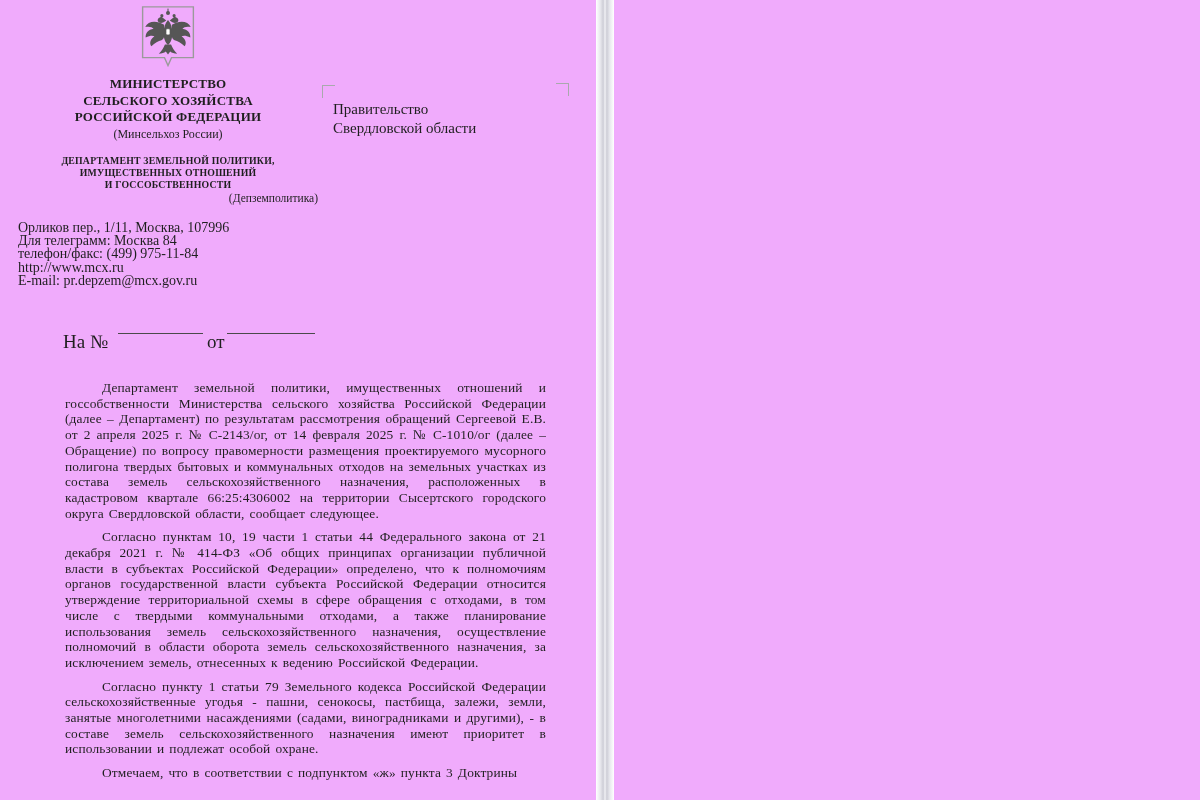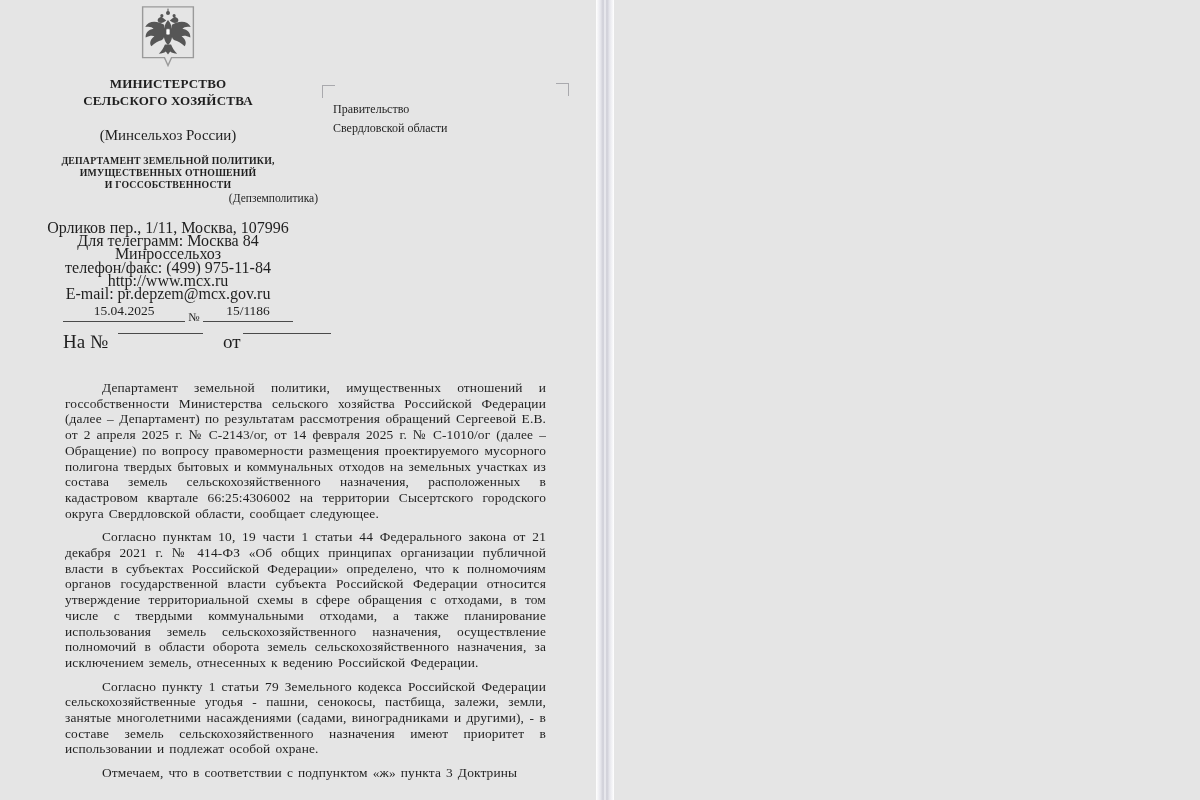--- a/index.html
+++ b/index.html
@@ -5,7 +5,7 @@
   html,body{margin:0;padding:0;background:#ffffff;}
   .canvas{position:relative;width:1200px;height:800px;background:#ffffff;overflow:hidden;
           font-family:"Liberation Serif", serif;color:#1f1f1f;}
-  .page{position:absolute;top:0;height:800px;background:#e5e5e5;font-family:Liberation Serif, serif;}
+  .page{position:absolute;top:0;height:800px;background:#f0abfc;font-family:Liberation Serif, serif;}
   .page-1{left:0;width:598px;}
   .page-2{left:614px;width:586px;}
   .page-divider{position:absolute;top:0;bottom:0;left:596px;width:18px;

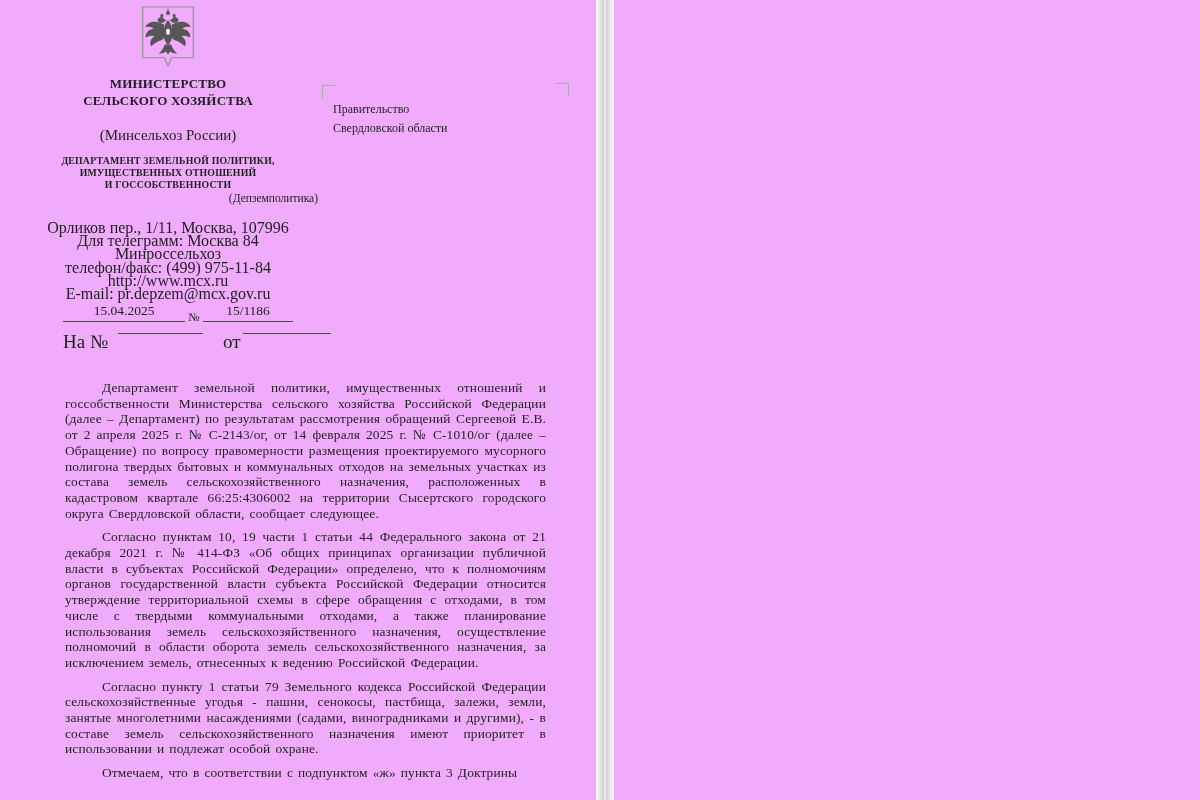--- a/index.html
+++ b/index.html
@@ -84,6 +84,7 @@
     <div class="ministry">
       <div>МИНИСТЕРСТВО</div>
       <div>СЕЛЬСКОГО ХОЗЯЙСТВА</div>
+      <div>РОССИЙСКОЙ ФЕДЕРАЦИИ</div>
     </div>
     <div class="ministry-short">(Минсельхоз России)</div>
 

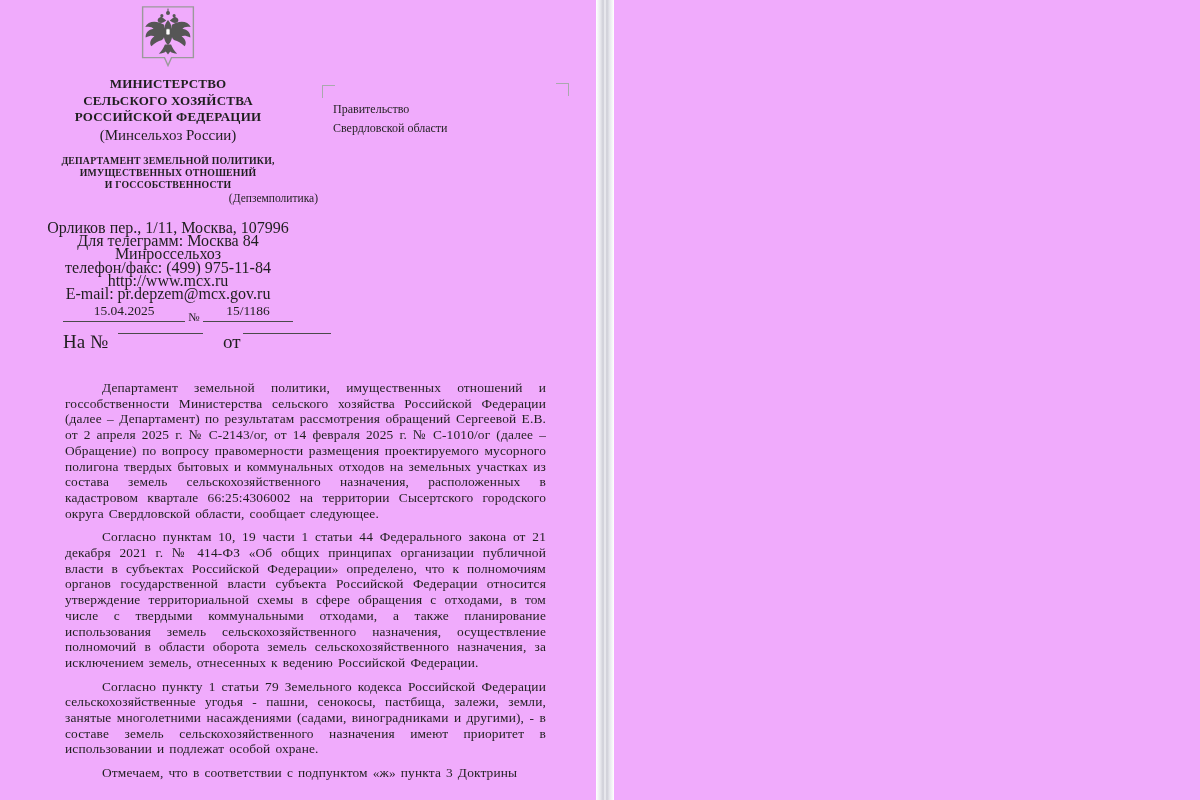--- a/index.html
+++ b/index.html
@@ -34,7 +34,7 @@
   .ref-from{margin:0 2px 0 20px;}
 
   
-  .recipient{position:absolute;left:333px;top:100px;width:220px;font-size:12px;line-height:19px;}
+  .recipient{position:absolute;left:333px;top:100px;width:220px;font-size:15px;line-height:19px;}
   .corner{position:absolute;width:12px;height:12px;border-color:#a9a9ad;}
   .corner-tl{left:322px;top:85px;border-left:1px solid #a9a9ad;border-top:1px solid #a9a9ad;}
   .corner-tr{left:556px;top:83px;border-right:1px solid #a9a9ad;border-top:1px solid #a9a9ad;}

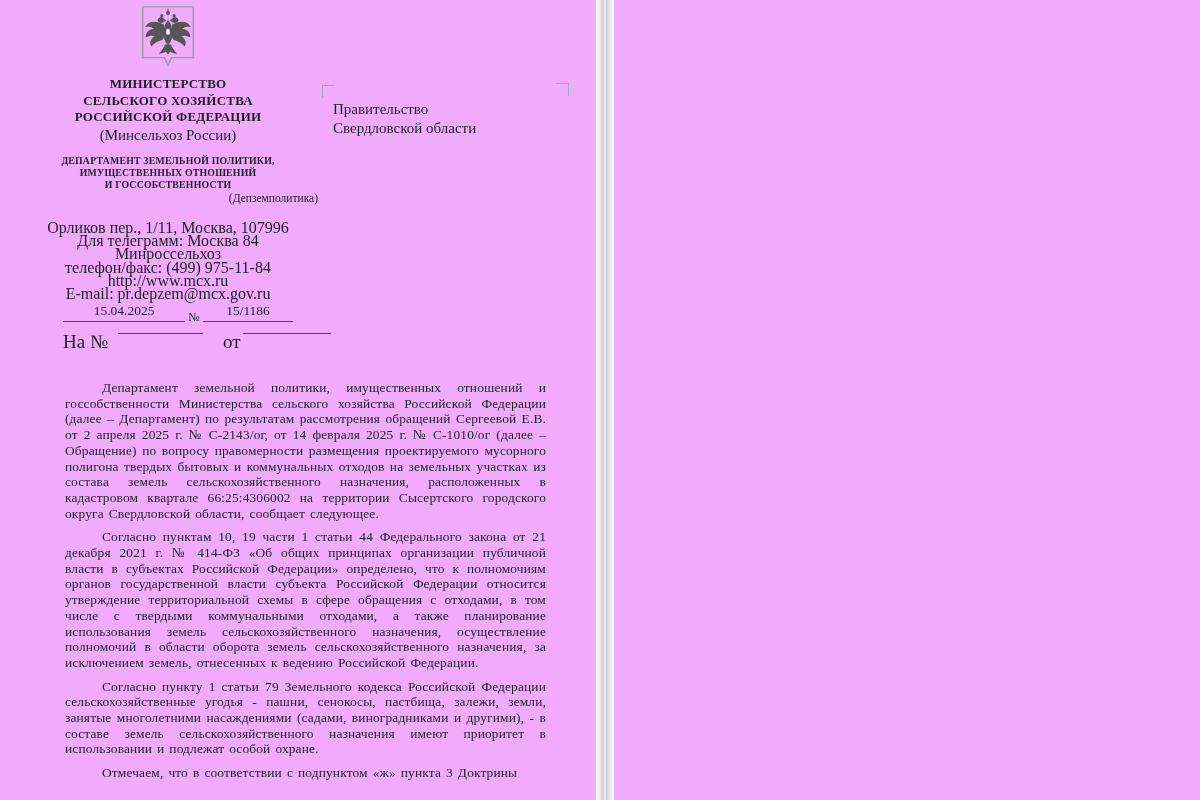--- a/index.html
+++ b/index.html
@@ -16,7 +16,7 @@
   .ministry{position:absolute;left:18px;top:76px;width:300px;text-align:center;
             font-weight:bold;font-size:13px;line-height:16.5px;letter-spacing:.2px;}
   .ministry-short{position:absolute;left:18px;top:127px;width:300px;text-align:center;
-            font-size:15px;}
+            font-size:12px;}
   .dept{position:absolute;left:18px;top:155px;width:300px;text-align:center;
         font-weight:bold;font-size:9.8px;line-height:11.8px;letter-spacing:.2px;}
   .dept-short{position:absolute;left:18px;top:192px;width:300px;text-align:right;font-size:11.5px;}

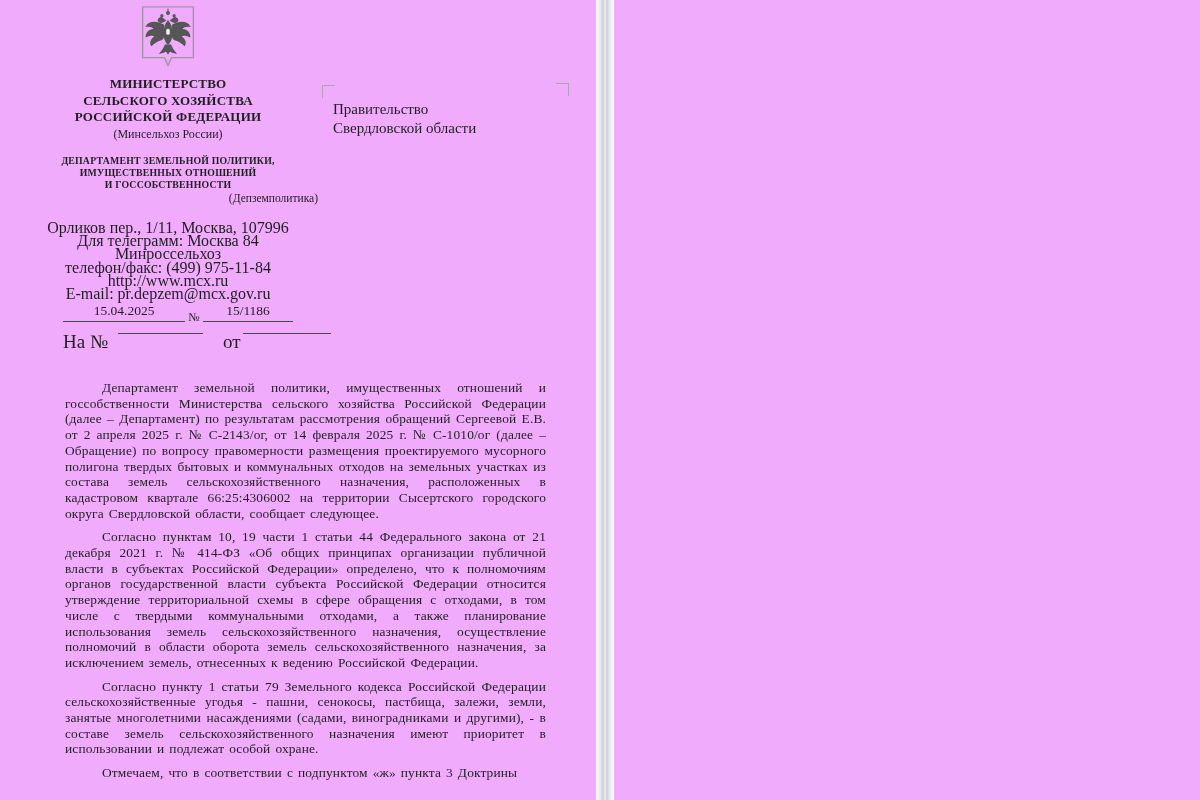--- a/index.html
+++ b/index.html
@@ -20,8 +20,8 @@
   .dept{position:absolute;left:18px;top:155px;width:300px;text-align:center;
         font-weight:bold;font-size:9.8px;line-height:11.8px;letter-spacing:.2px;}
   .dept-short{position:absolute;left:18px;top:192px;width:300px;text-align:right;font-size:11.5px;}
-  .address{position:absolute;left:18px;top:221px;width:300px;text-align:center;
-           font-size:16px;line-height:13.2px;}
+  .address{position:absolute;left:18px;top:221px;width:300px;text-align:left;
+           font-size:14px;line-height:13.2px;}
   .date-row{position:absolute;left:63px;top:303px;display:flex;align-items:flex-end;font-size:13.5px;}
   .useg{display:inline-block;border-bottom:1px solid #4a4a4a;text-align:center;padding-bottom:2px;}
   .useg.date{width:122px;}

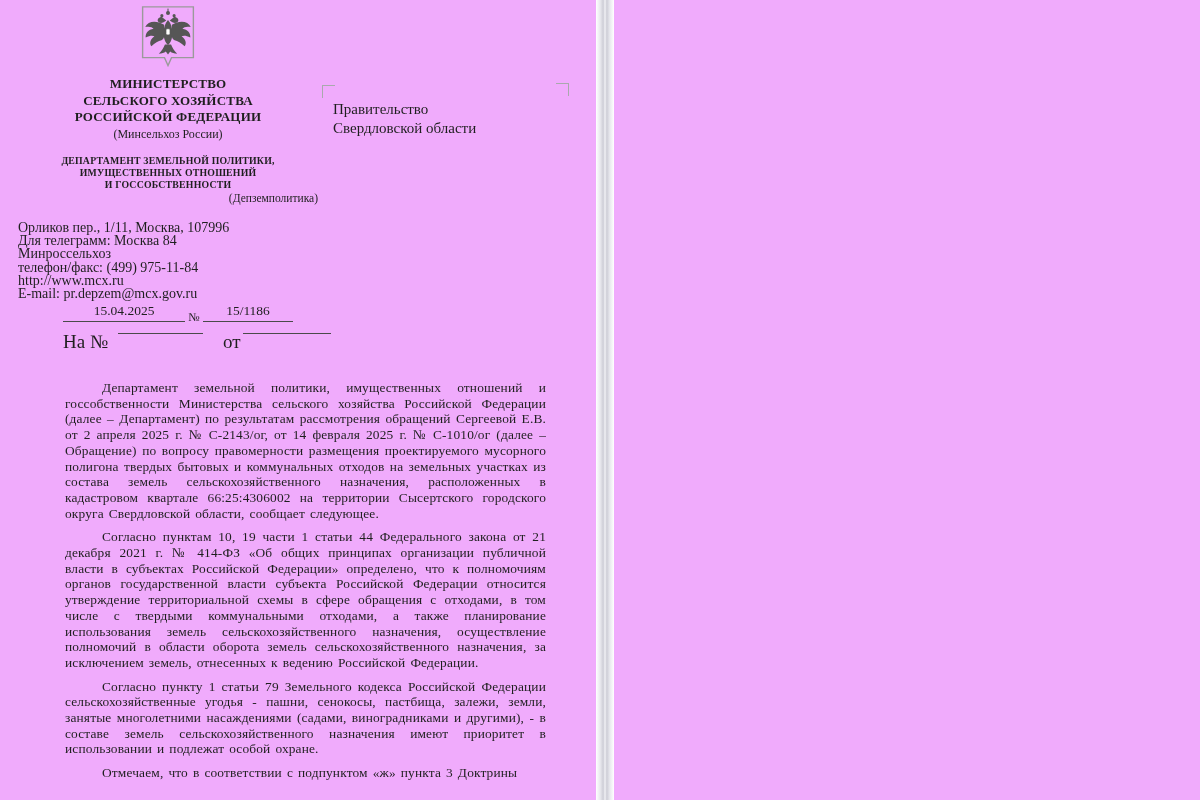--- a/index.html
+++ b/index.html
@@ -98,7 +98,6 @@
     <div class="address">
       <div>Орликов пер., 1/11, Москва, 107996</div>
       <div>Для телеграмм: Москва 84</div>
-      <div>Минроссельхоз</div>
       <div>телефон/факс: (499) 975-11-84</div>
       <div>http://www.mcx.ru</div>
       <div>E-mail: pr.depzem@mcx.gov.ru</div>

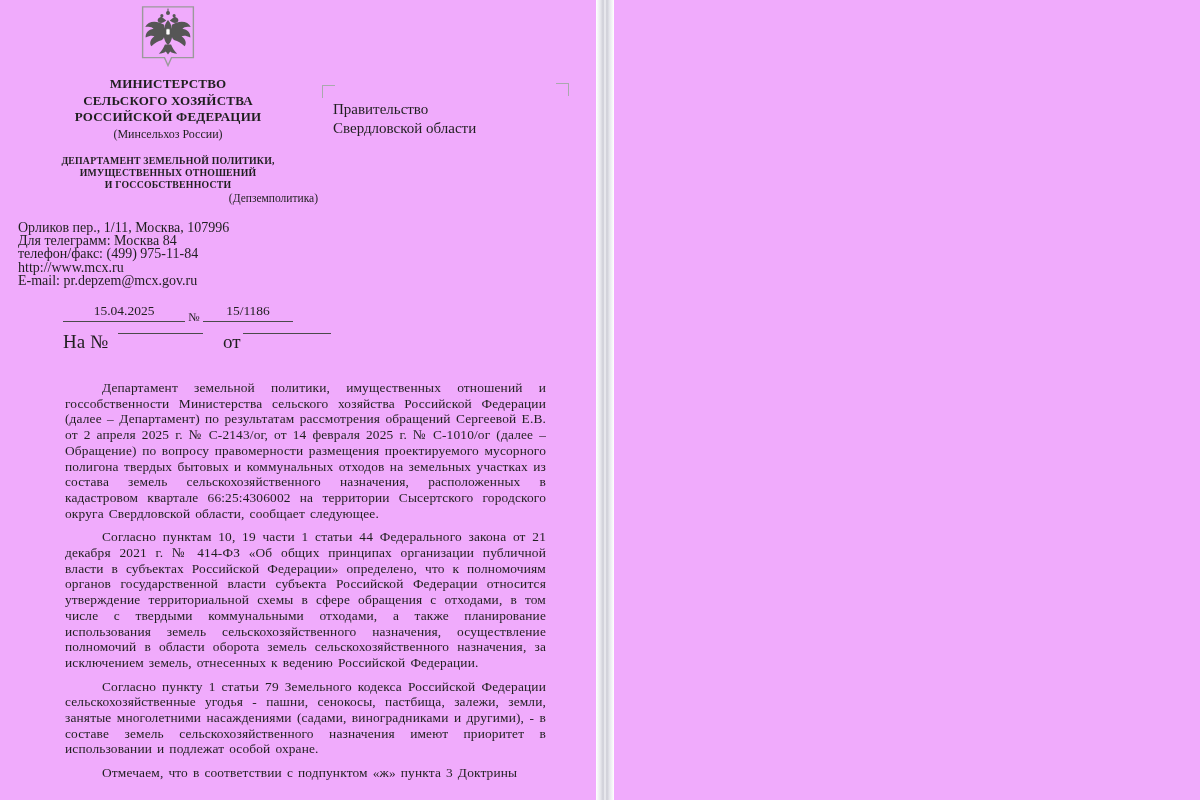--- a/index.html
+++ b/index.html
@@ -103,11 +103,6 @@
       <div>E-mail: pr.depzem@mcx.gov.ru</div>
     </div>
 
-    <div class="date-row">
-      <span class="useg date">15.04.2025</span>
-      <span class="no-sign">№</span>
-      <span class="useg num">15/1186</span>
-    </div>
 
     <div class="ref-row">
       <span class="ref-label">На №</span>

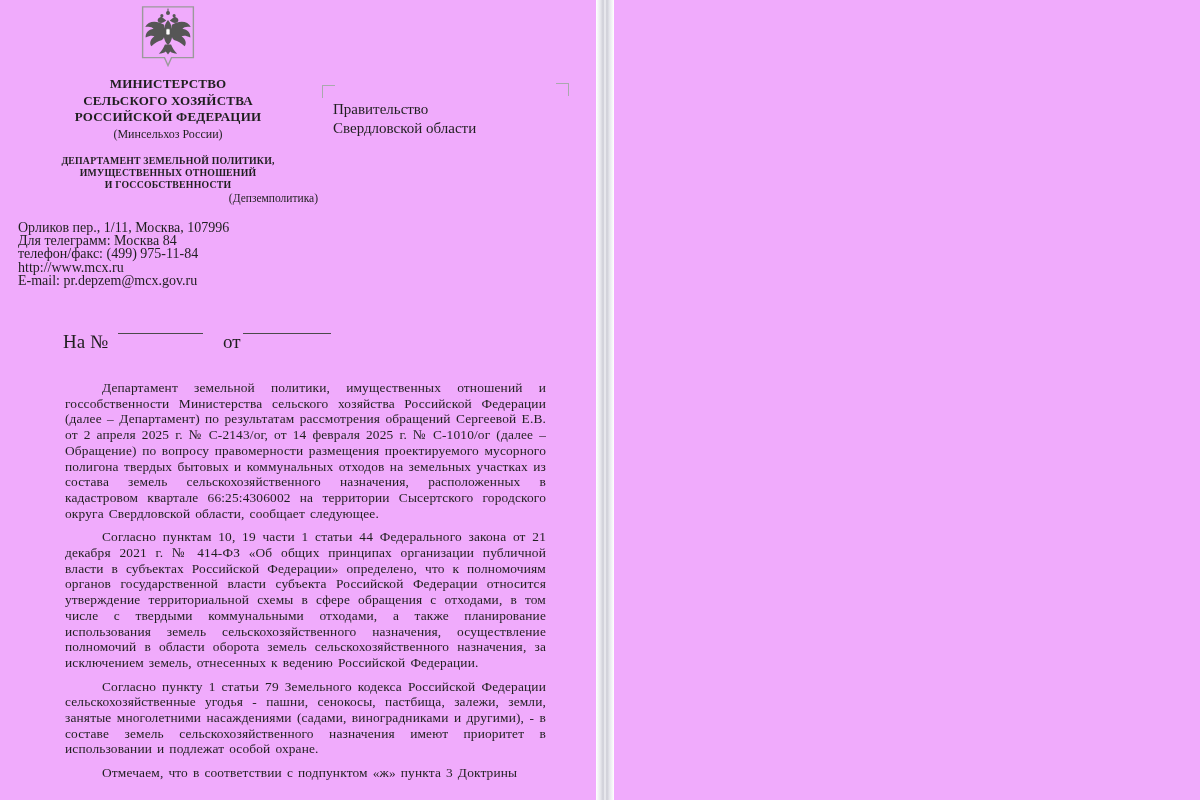--- a/index.html
+++ b/index.html
@@ -31,7 +31,7 @@
   .ref-label{margin-right:10px;}
   .useg.blank1{width:85px;}
   .useg.blank2{width:88px;}
-  .ref-from{margin:0 2px 0 20px;}
+  .ref-from{margin:0 2px 0 4px;}
 
   
   .recipient{position:absolute;left:333px;top:100px;width:220px;font-size:15px;line-height:19px;}

